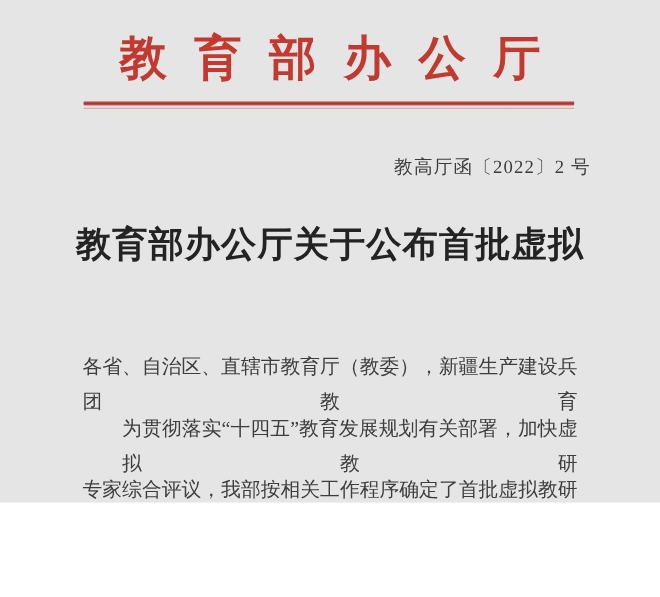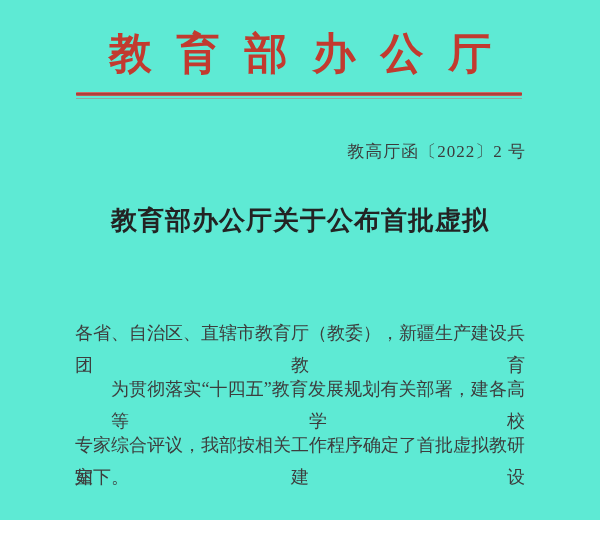--- a/index.html
+++ b/index.html
@@ -10,8 +10,8 @@
   .page {
     position: relative;
     width: 600px;
-    height: 520px;
-    background: #5eead4;
+    height: 457px;
+    background: #e5e5e5;
     overflow: hidden;
     font-family: "Liberation Serif", "DejaVu Serif", serif;
   }

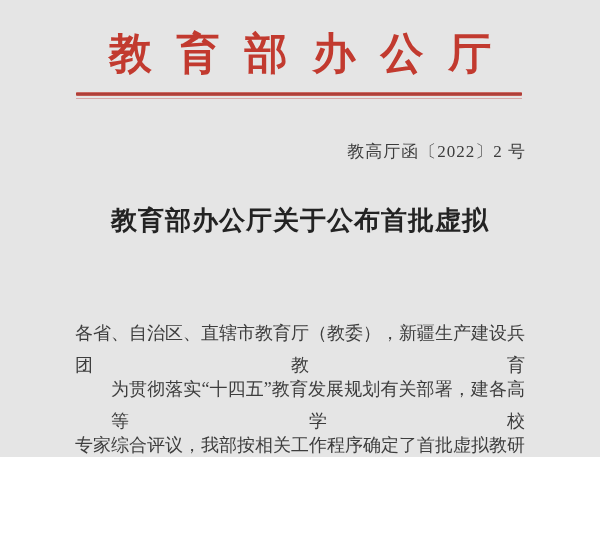--- a/index.html
+++ b/index.html
@@ -53,7 +53,7 @@
   .doc-no {
     position: absolute;
     top: 140px;
-    right: 74px;
+    right: 63px;
     font-size: 17px;
     color: #3c3c3c;
     letter-spacing: 1px;

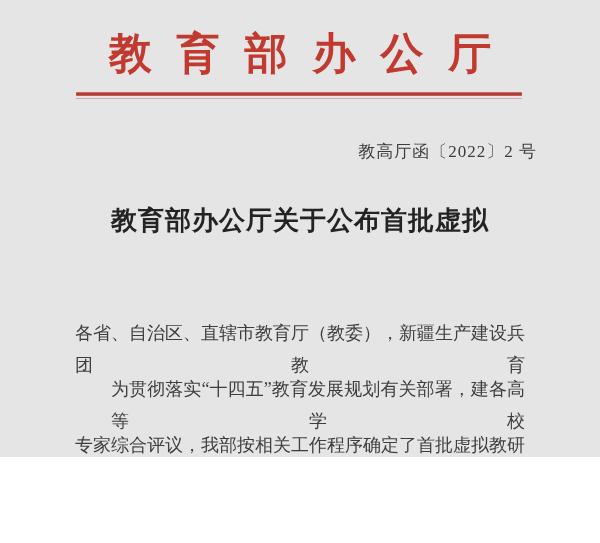--- a/index.html
+++ b/index.html
@@ -67,11 +67,10 @@
     width: 600px;
     text-align: center;
     color: #232323;
-    font-size: 26px;
+    font-size: 32px;
     font-weight: bold;
     line-height: 32px;
     letter-spacing: 1px;
-    font-family: Liberation Mono, monospace;
   }
   
   .body-text {

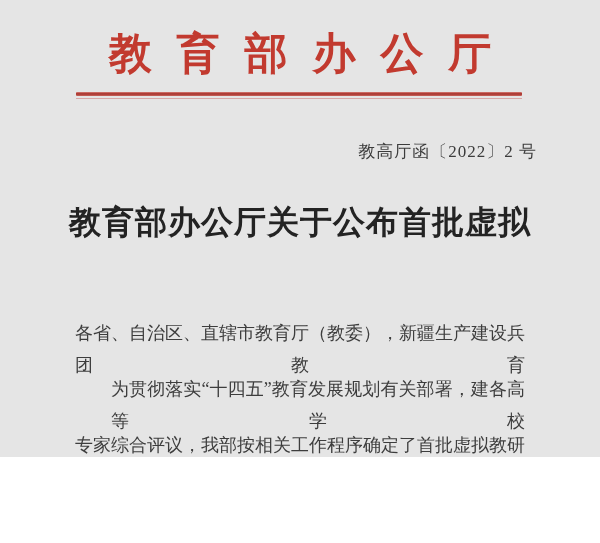--- a/index.html
+++ b/index.html
@@ -118,7 +118,7 @@
 
   <div class="body-text">
     <div class="line just">各省、自治区、直辖市教育厅（教委），新疆生产建设兵团教育</div>
-    <div class="line just indent">为贯彻落实“十四五”教育发展规划有关部署，建各高等学校</div>
+    <div class="line just indent">为贯彻落实“十四五”教育发展规划有关部署，加快虚拟教研</div>
     <div class="line just">专家综合评议，我部按相关工作程序确定了首批虚拟教研室建设</div>
     <div class="line">如下。</div>
   </div>

